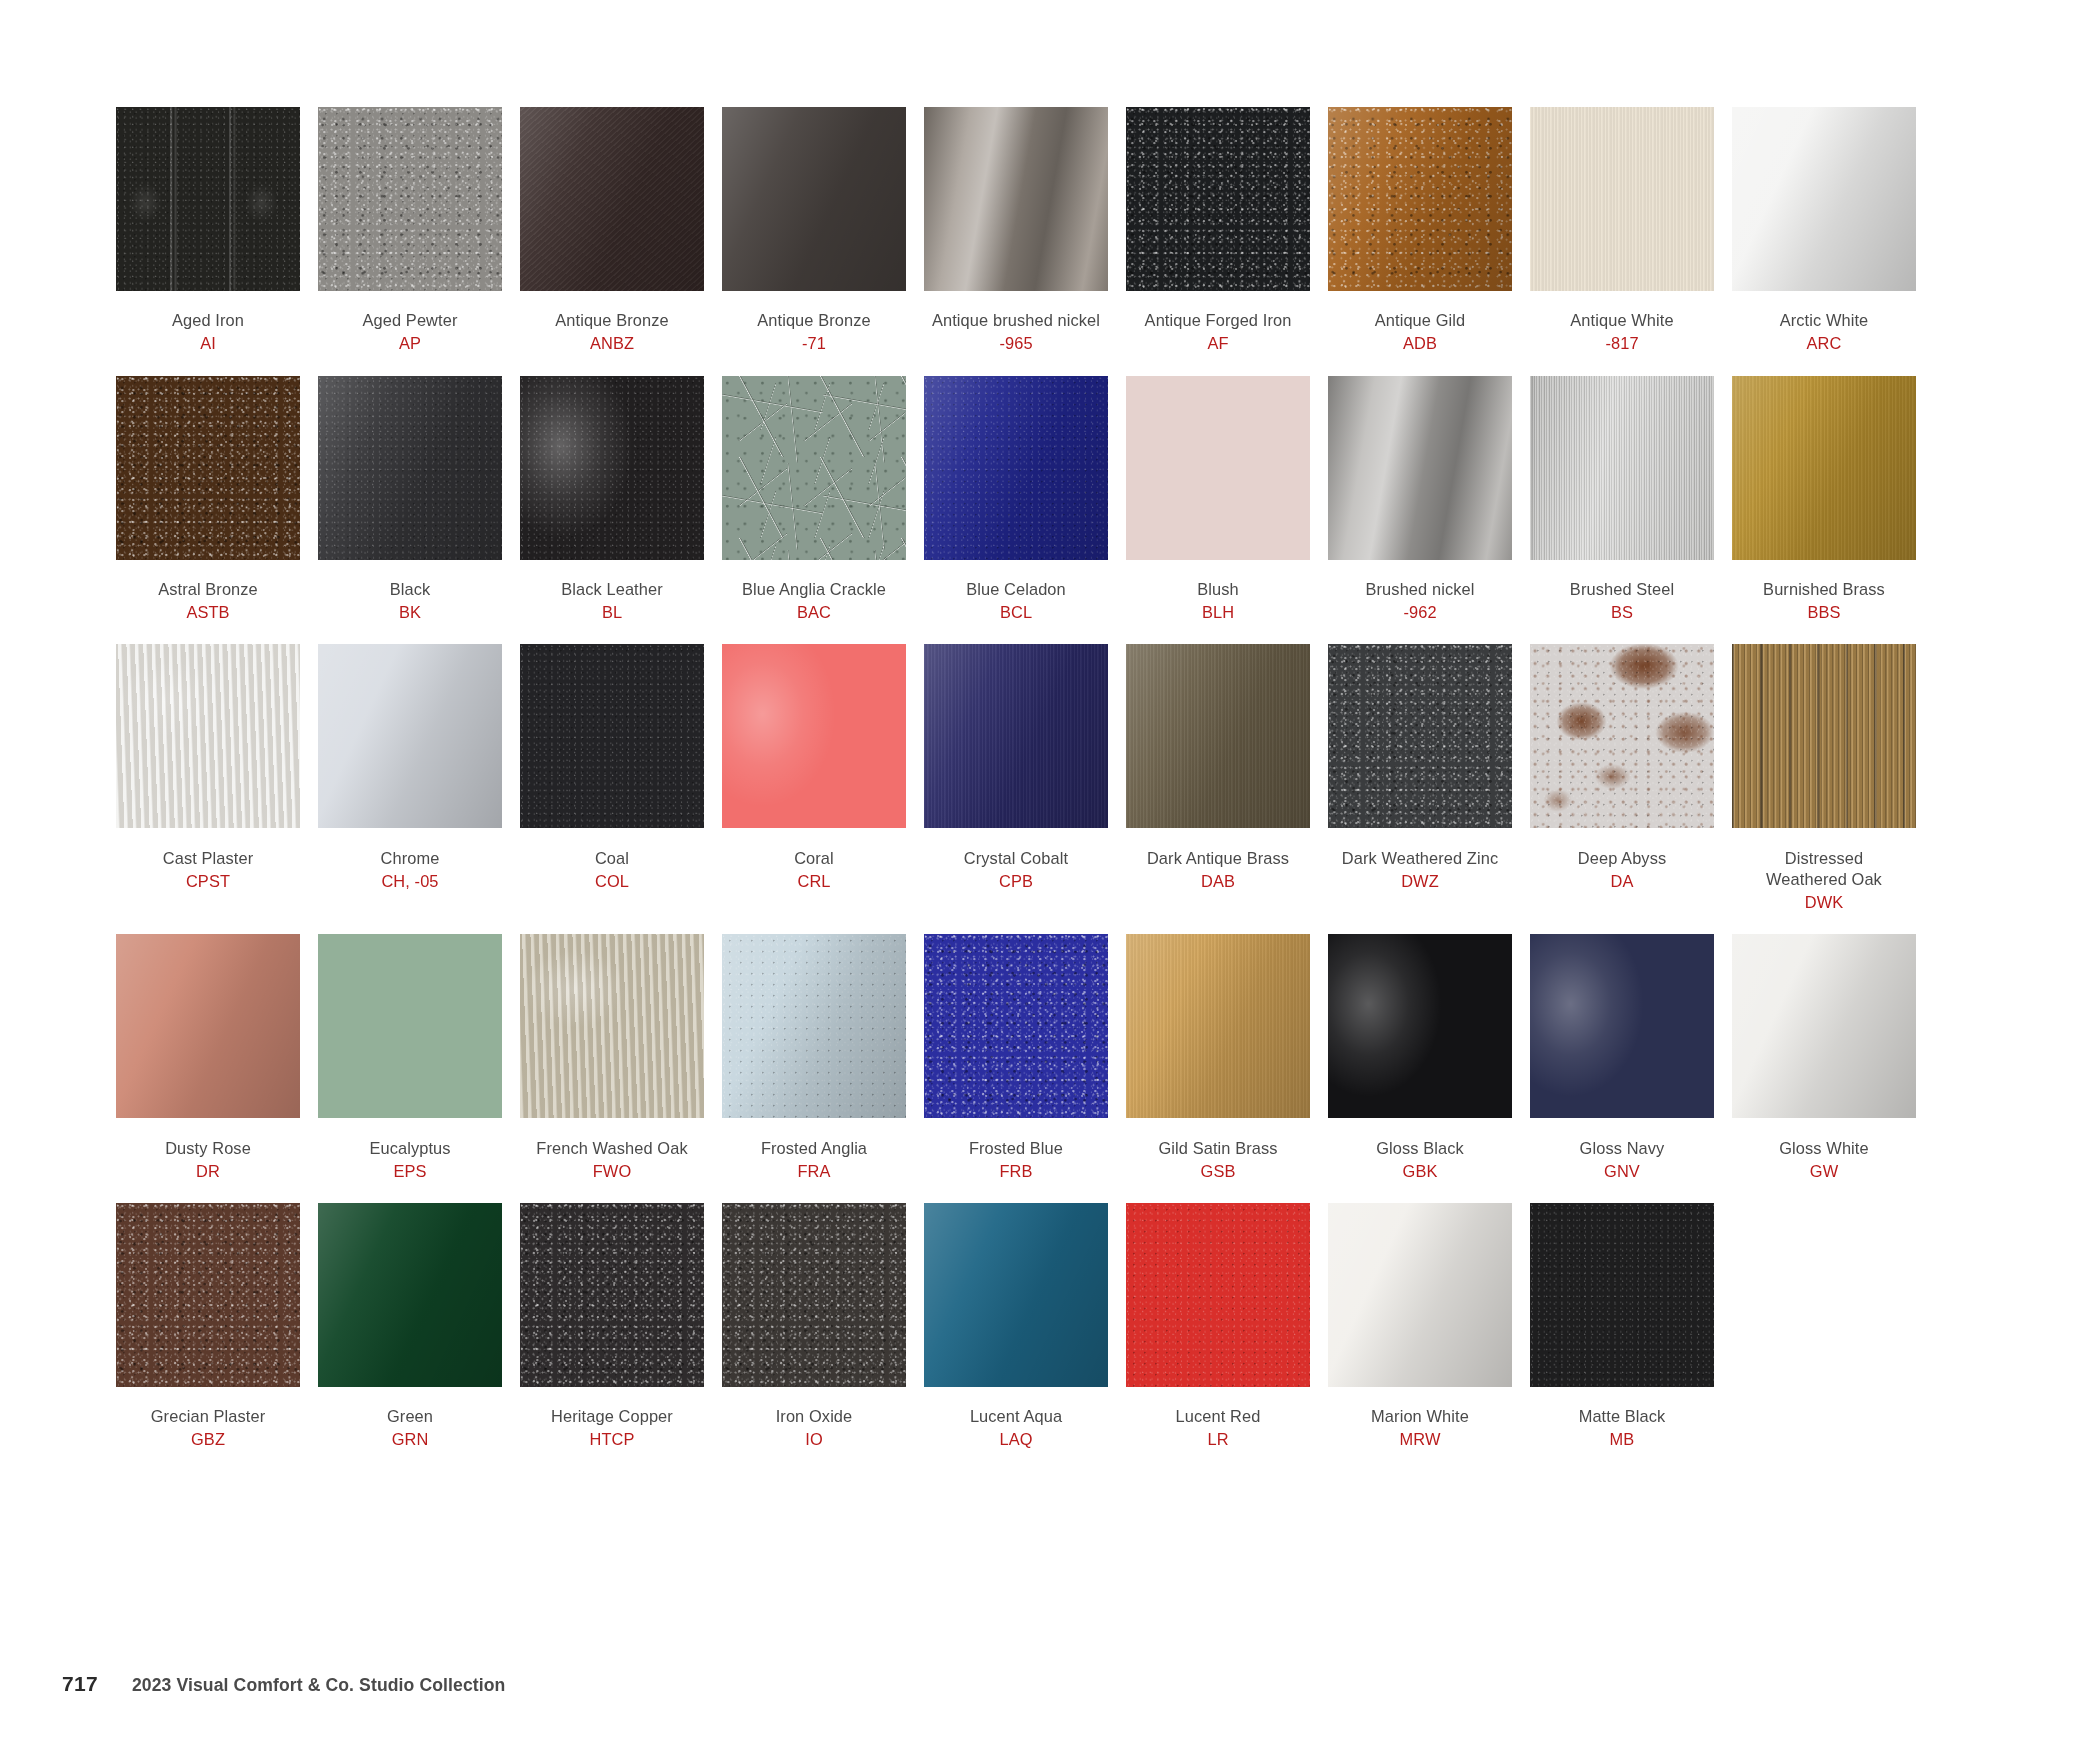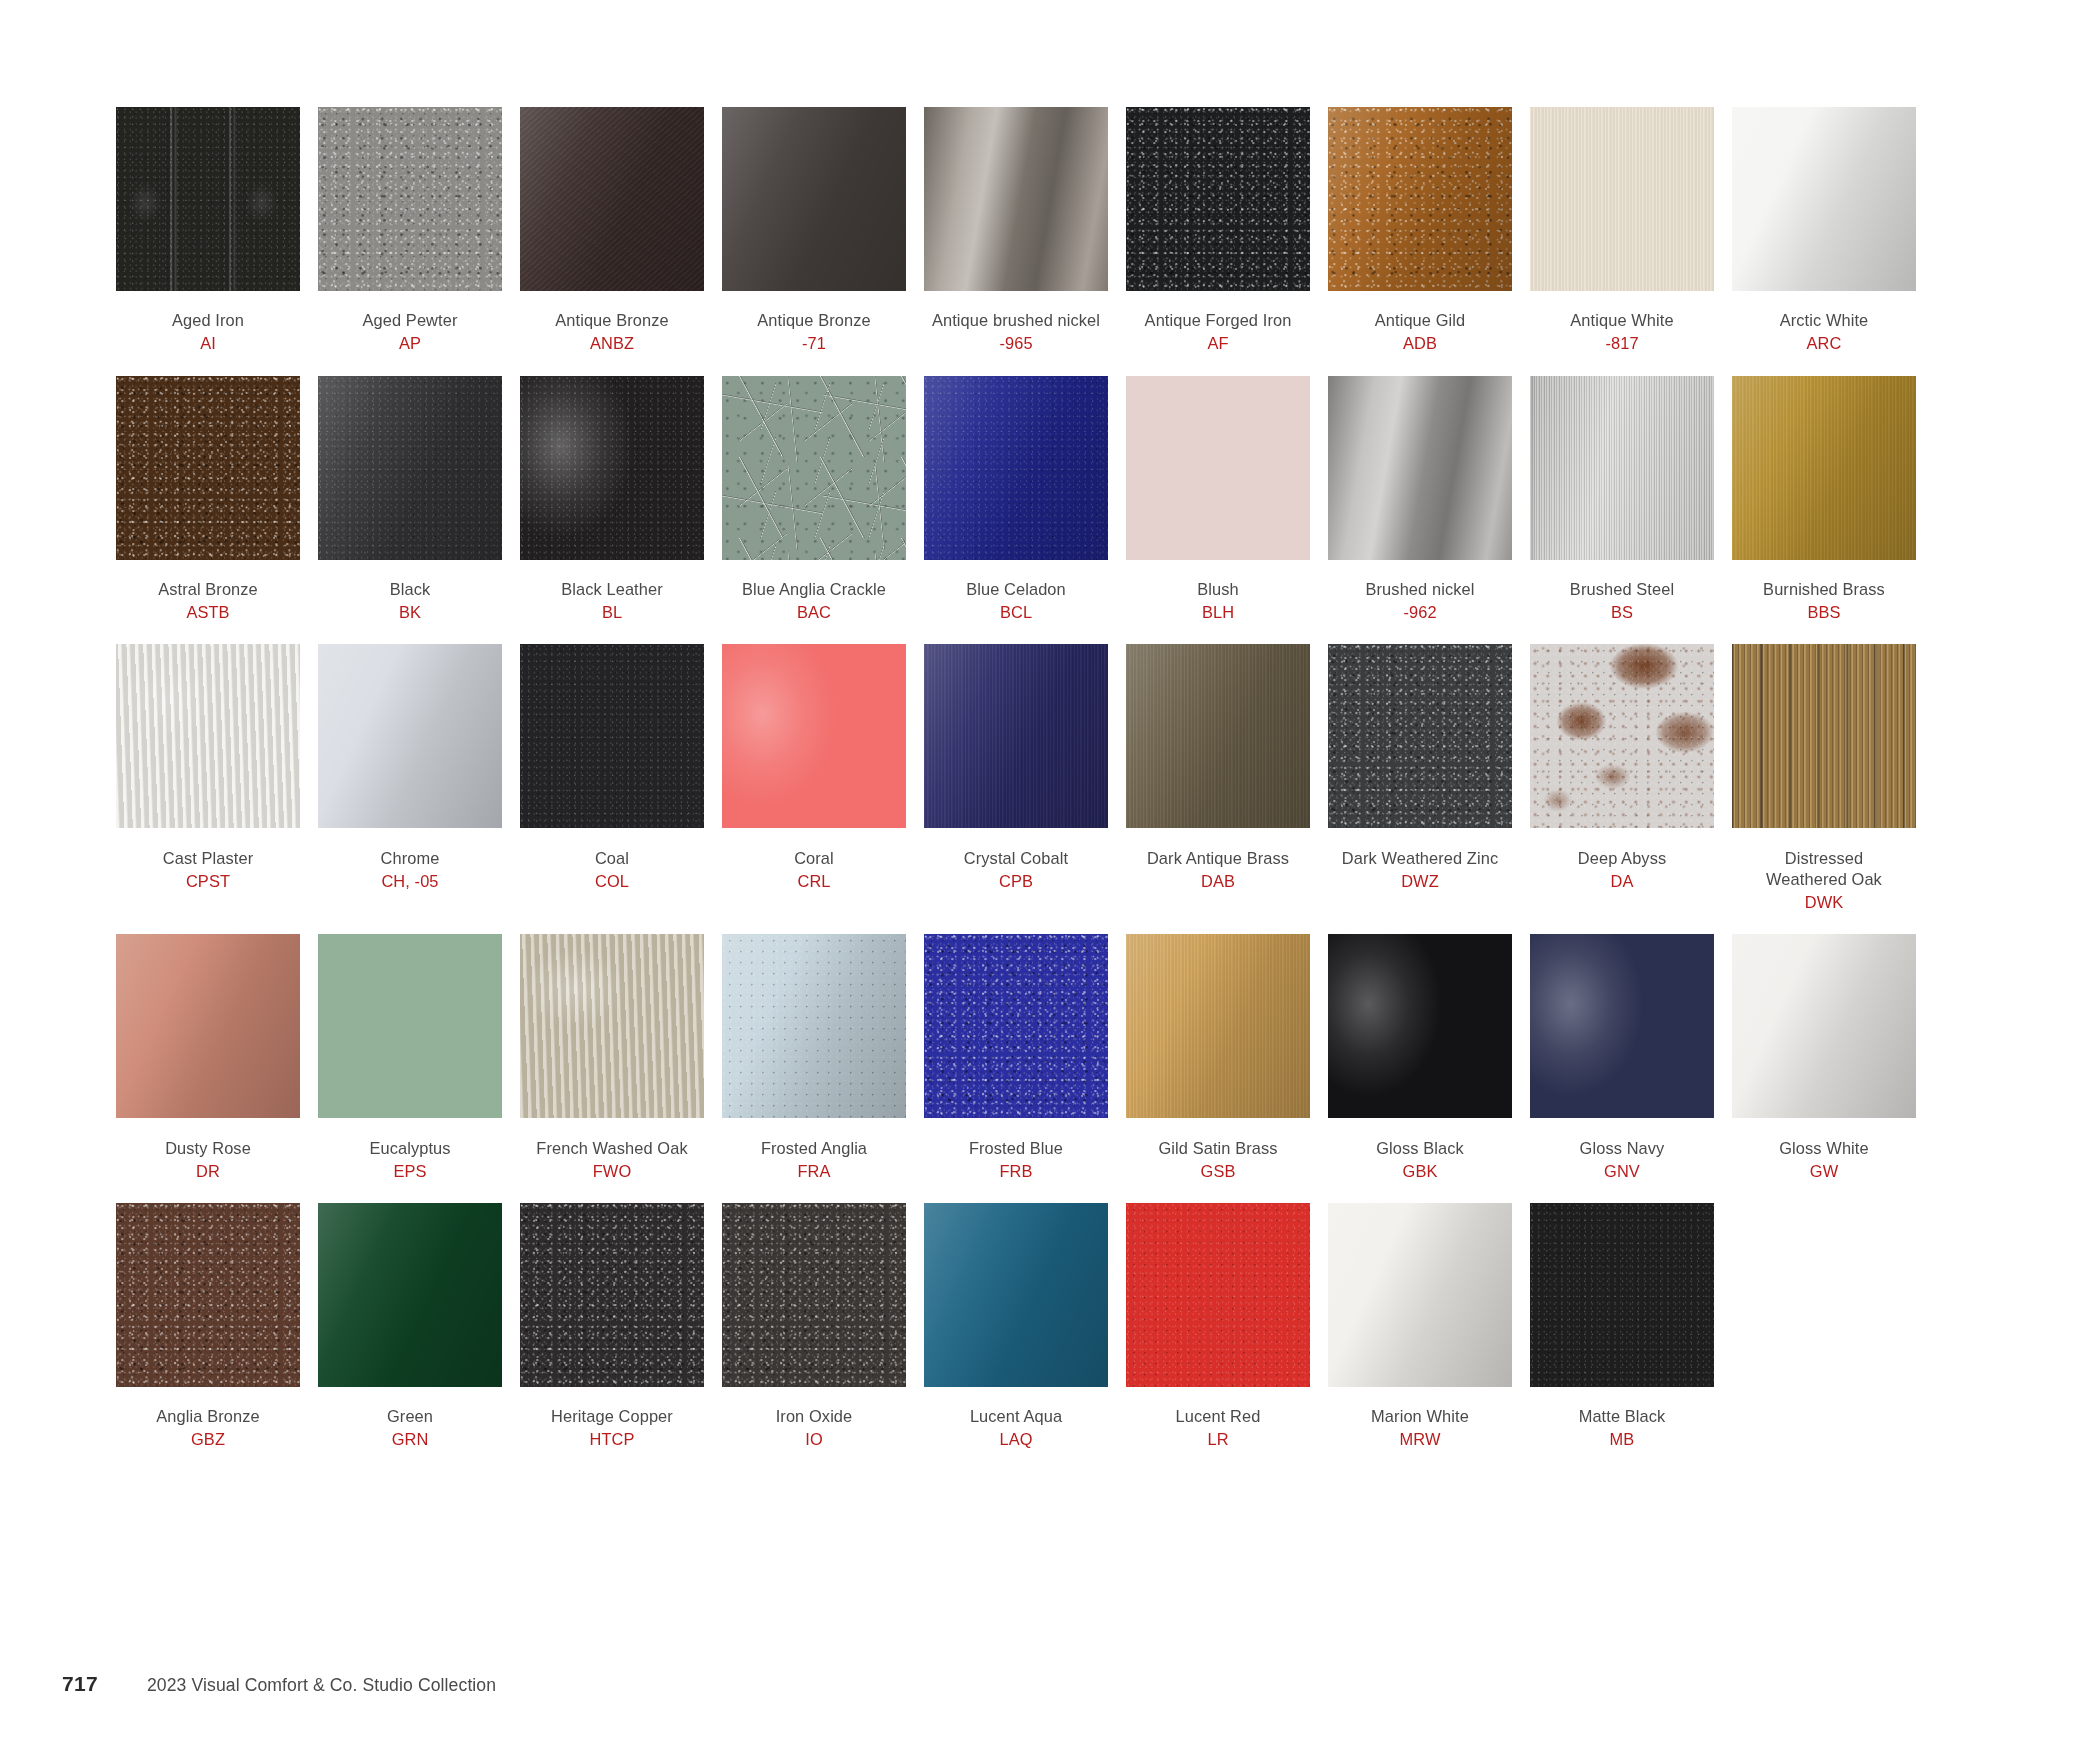--- a/index.html
+++ b/index.html
@@ -572,7 +572,7 @@
           <div class="tex speckle-fine"></div>
         </div>
         <div class="swatch-label">
-          <span class="swatch-name">Anglia Bronze</span>
+          <span class="swatch-name">Grecian Plaster</span>
           <span class="swatch-code">GBZ</span>
         </div>
       </div>

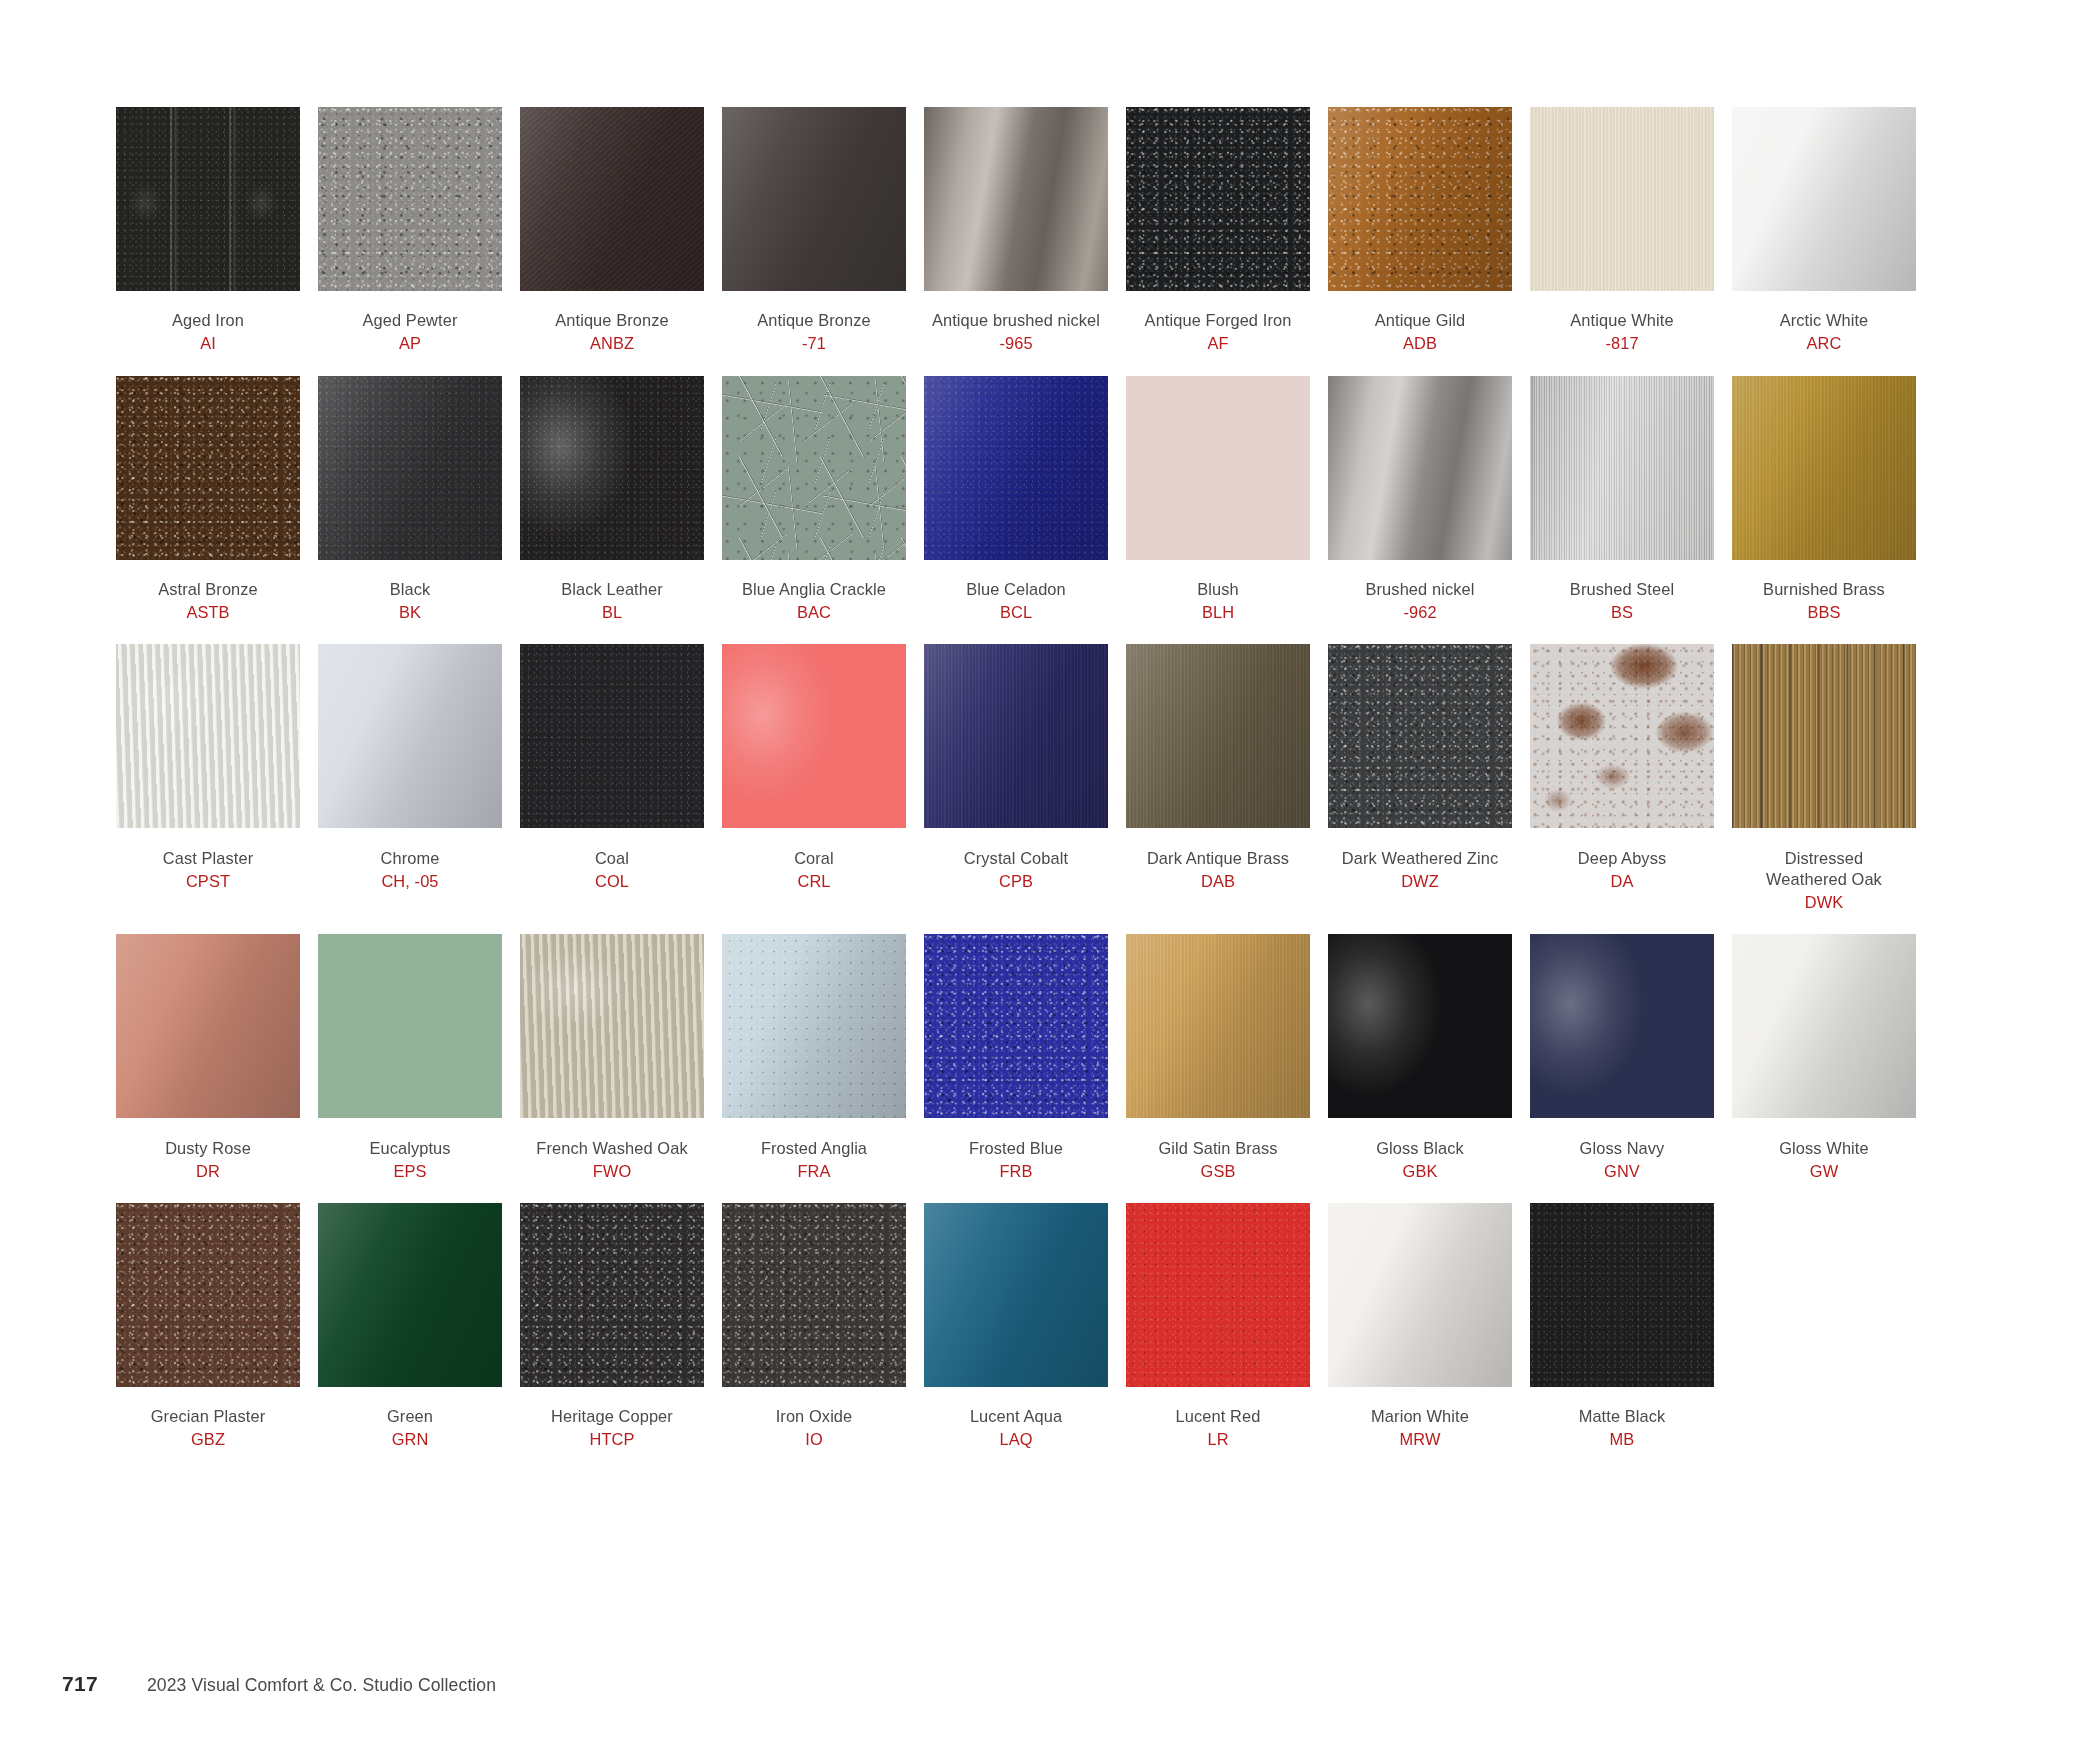--- a/index.html
+++ b/index.html
@@ -95,8 +95,9 @@
   .footer-text {
     font-size: 17.6px;
     color: #4a4a4a;
-    margin-left: 49px;
+    margin-left: 34px;
     letter-spacing: 0.1px;
+    font-weight: bold;
   }
 
   

